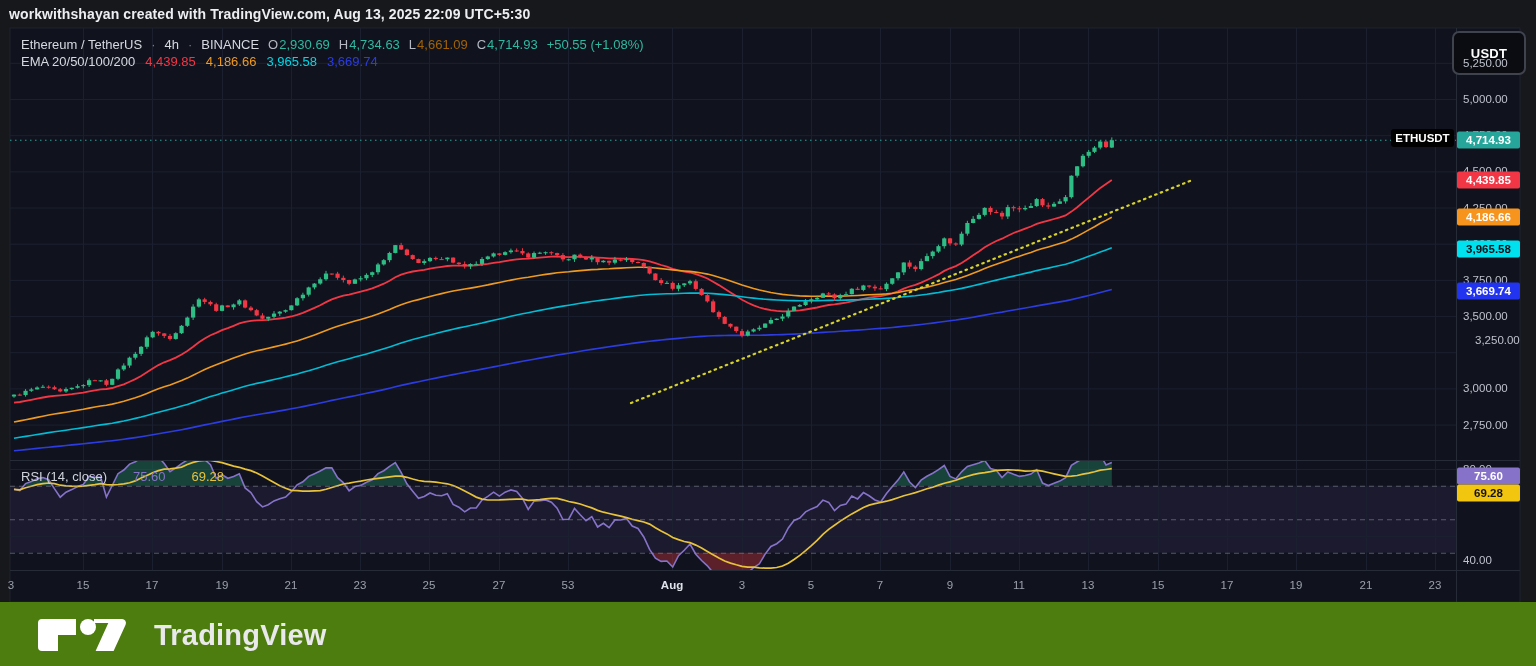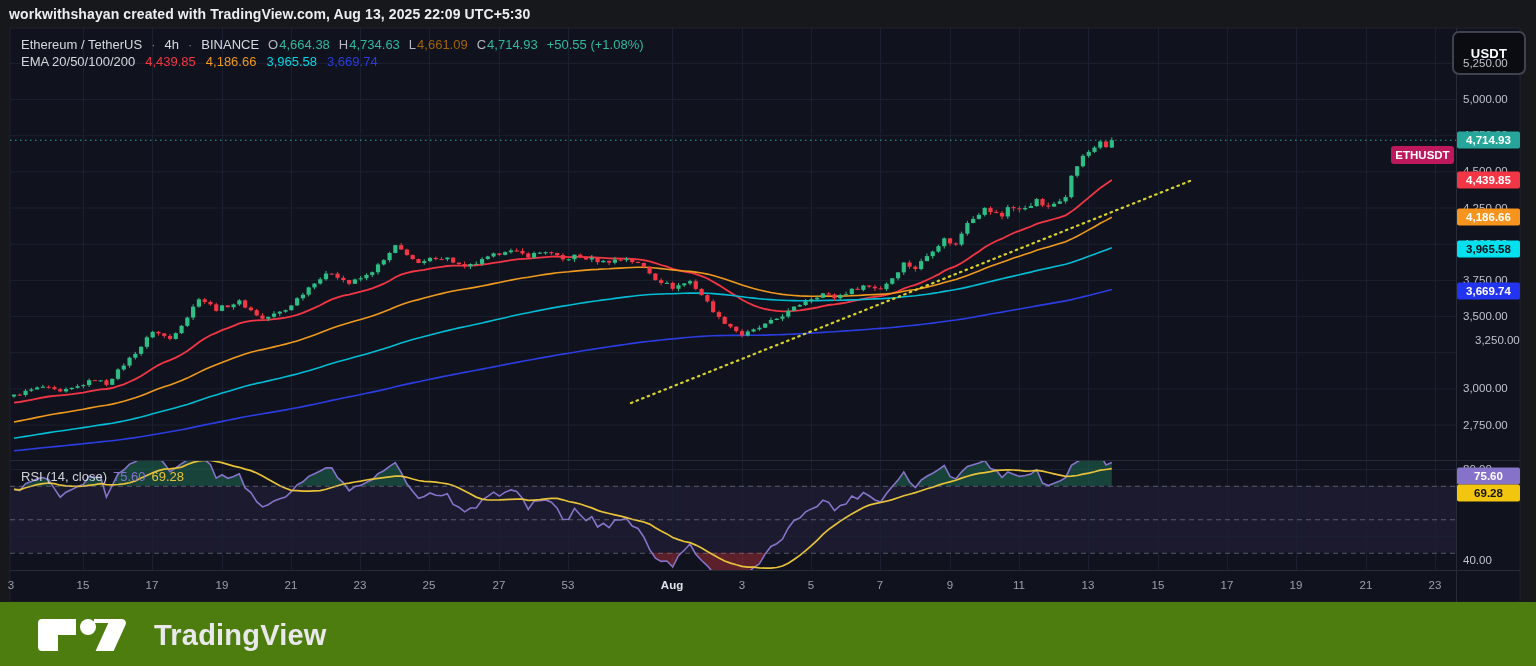--- a/index.html
+++ b/index.html
@@ -500,7 +500,7 @@
     <span>BINANCE</span>
     <span class="grp">
         <span style="color:#b6b9c3">O</span>
-        <span style="color:#2eb9a0">4,664.38</span>
+        <span style="color:#2eb9a0">2,930.69</span>
       </span>
     <span class="grp">
         <span style="color:#b6b9c3">H</span>

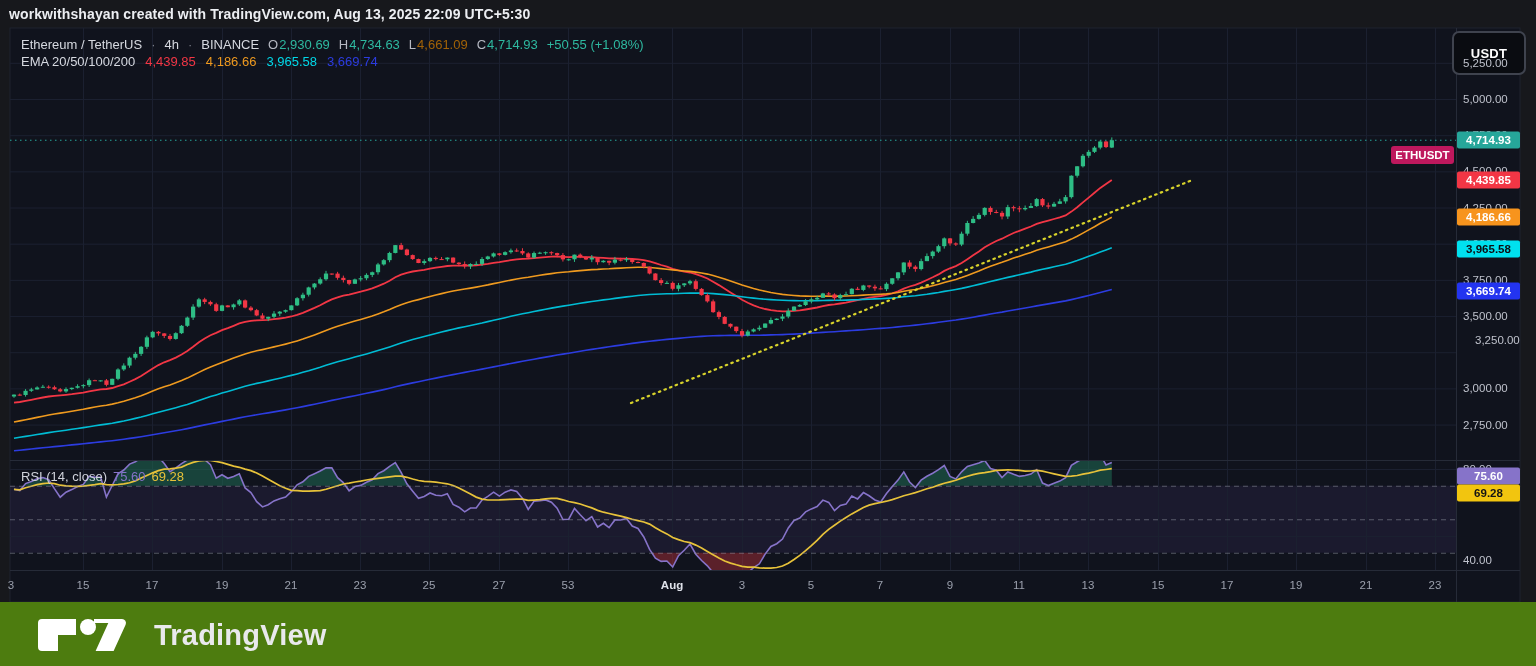--- a/index.html
+++ b/index.html
@@ -556,7 +556,7 @@
       <div class="tag" style="top: 465.37px; background: rgb(242, 197, 15); color: rgb(20, 20, 20);">69.28</div>
     </div>
 
-  <div class="sym-tag" id="sym-tag" style="top: 155px; background: #be185d;">ETHUSDT</div>
+  <div class="sym-tag" id="sym-tag" style="top: 138px; background: #000000;">ETHUSDT</div>
 
   <div class="time-axis" id="time-axis">
       <div class="tlabel" style="left: 1px;">3</div>

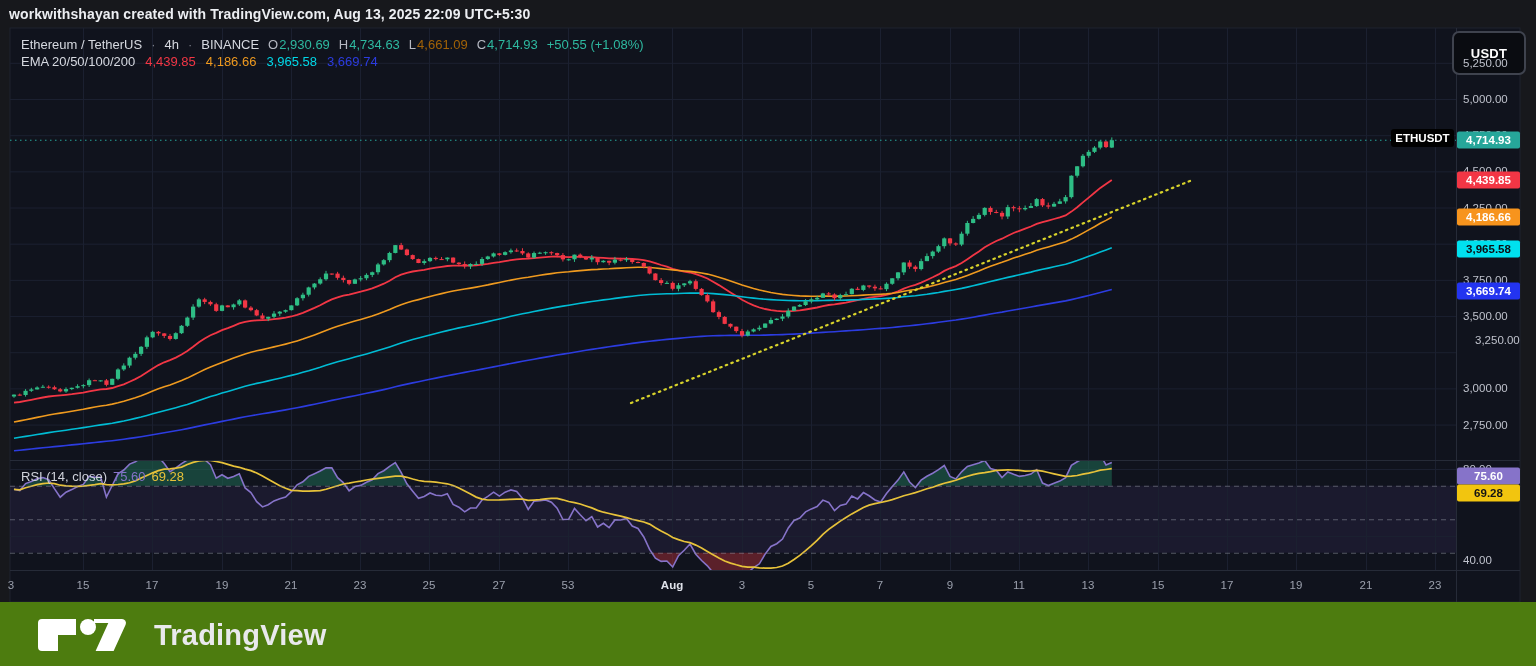--- a/index.html
+++ b/index.html
@@ -11,7 +11,7 @@
   .legend{position:absolute;left:21px;top:37px;display:flex;gap:9px;font-size:13px;color:#d6d9e0;align-items:baseline;white-space:nowrap;}
   .legend .sep{color:#787b86;}
   .legend2{position:absolute;left:21px;top:54px;display:flex;gap:10px;font-size:13px;color:#d6d9e0;white-space:nowrap;}
-  .rsi-legend{position:absolute;left:21px;top:469px;display:flex;gap:6px;font-size:13px;color:#cfd2da;white-space:nowrap;}
+  .rsi-legend{position:absolute;left:21px;top:469px;display:flex;gap:26px;font-size:13px;color:#cfd2da;white-space:nowrap;}
   .grp{display:flex;gap:1px;}
   .usdt-btn{position:absolute;left:1452px;top:31px;width:74px;height:44px;background:#0a0c11;
             border:2px solid #3f434e;border-radius:7px;color:#fff;font-size:13px;font-weight:bold;

